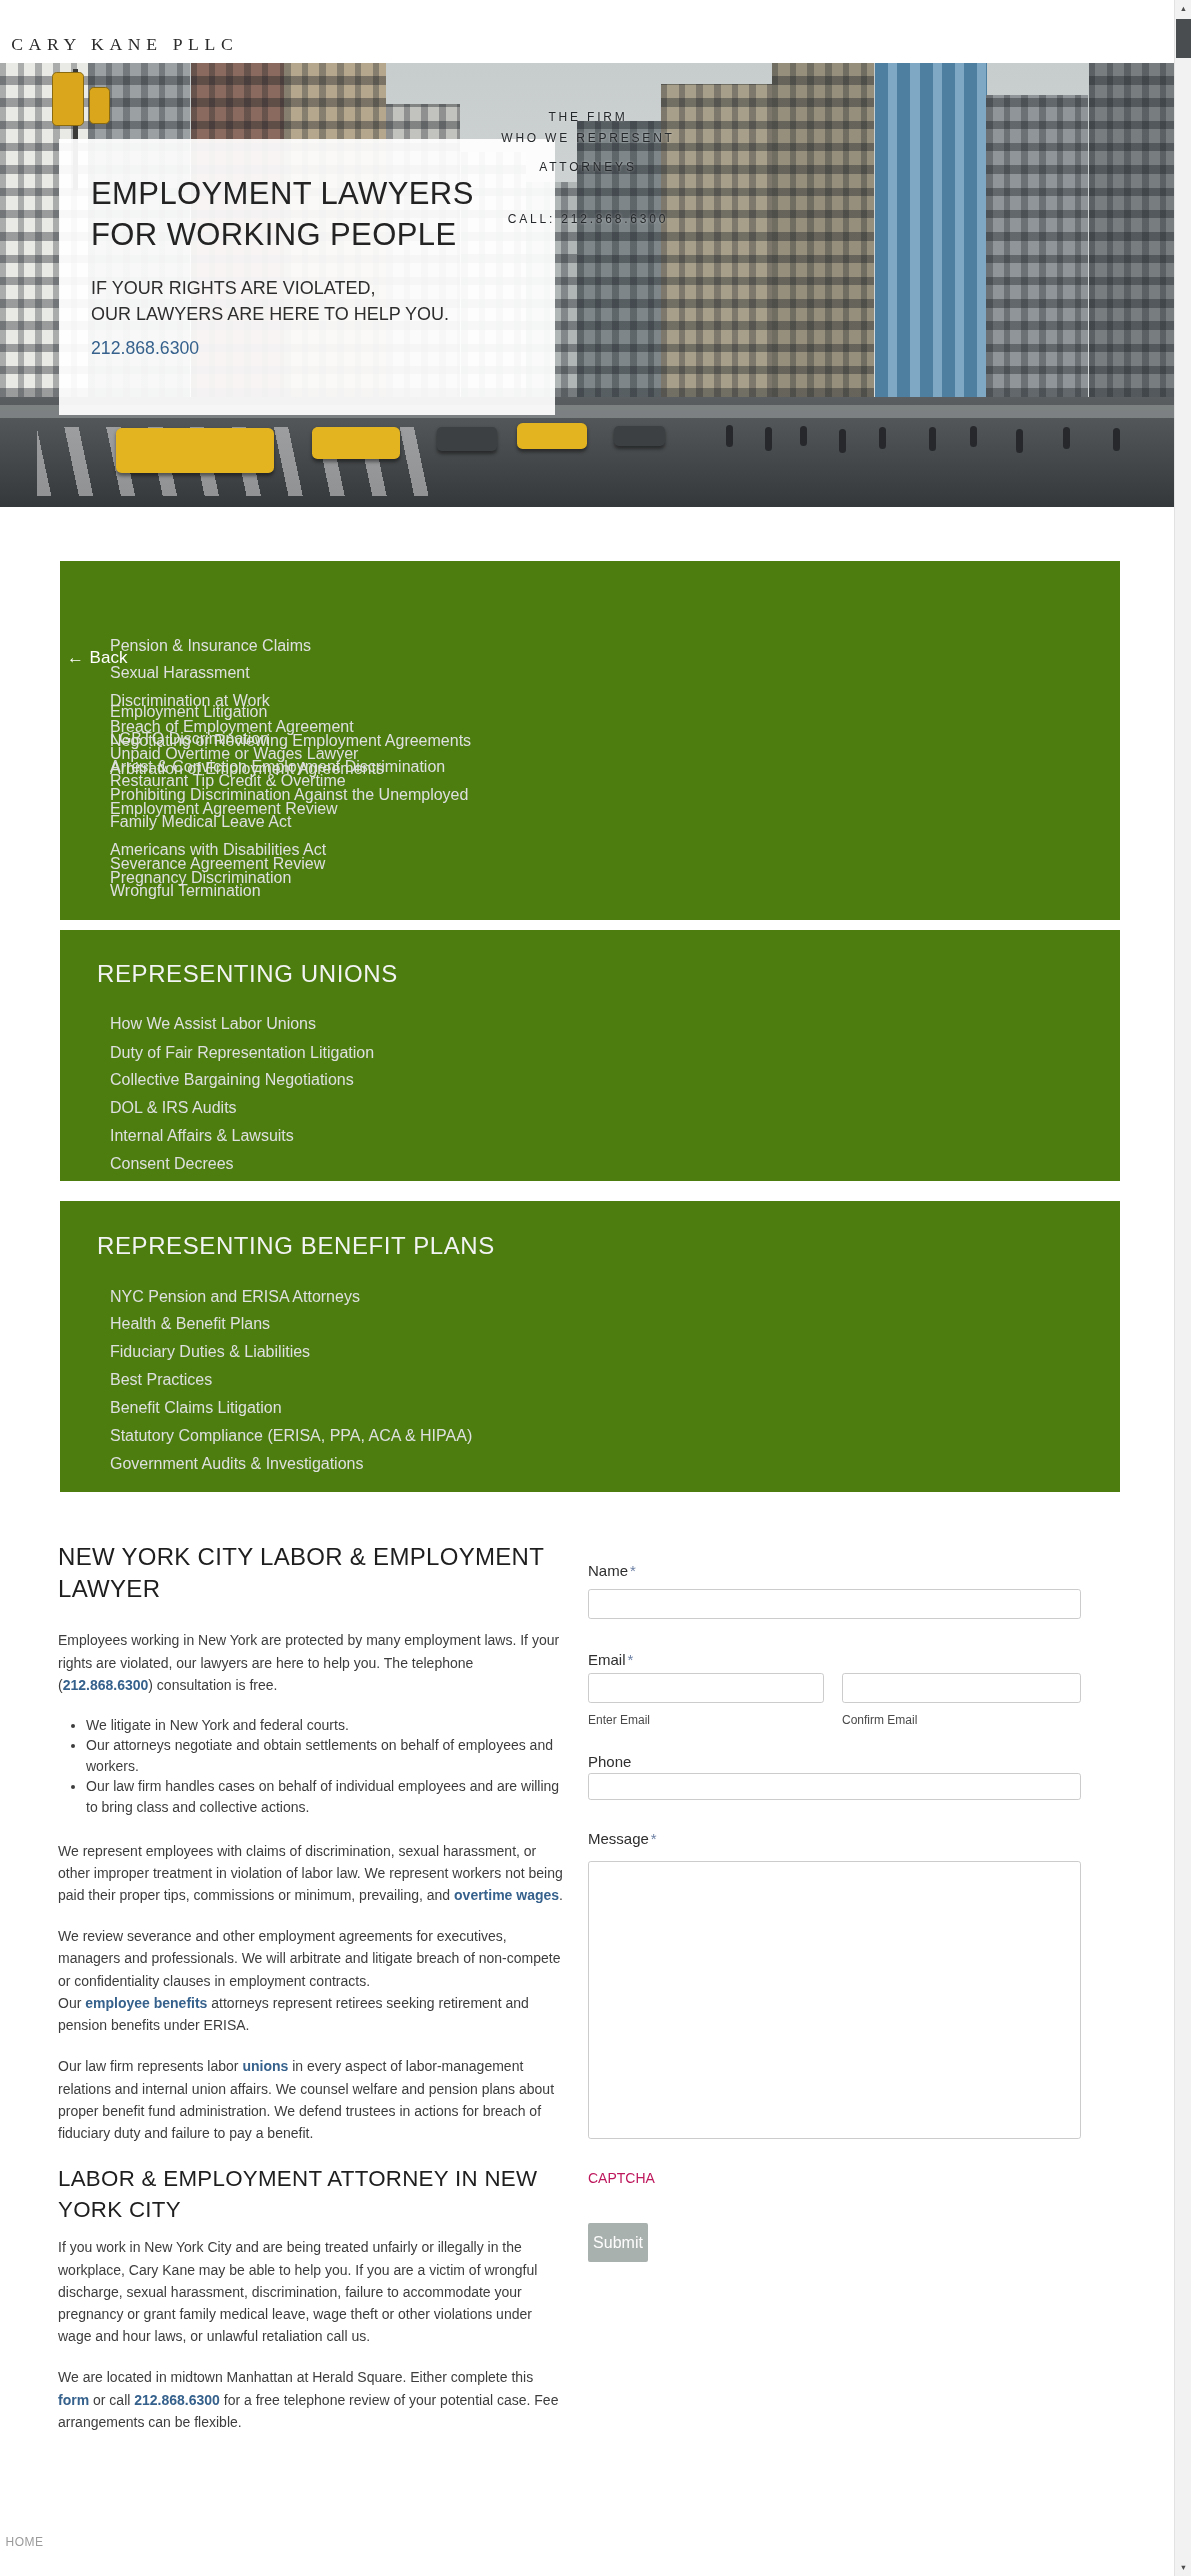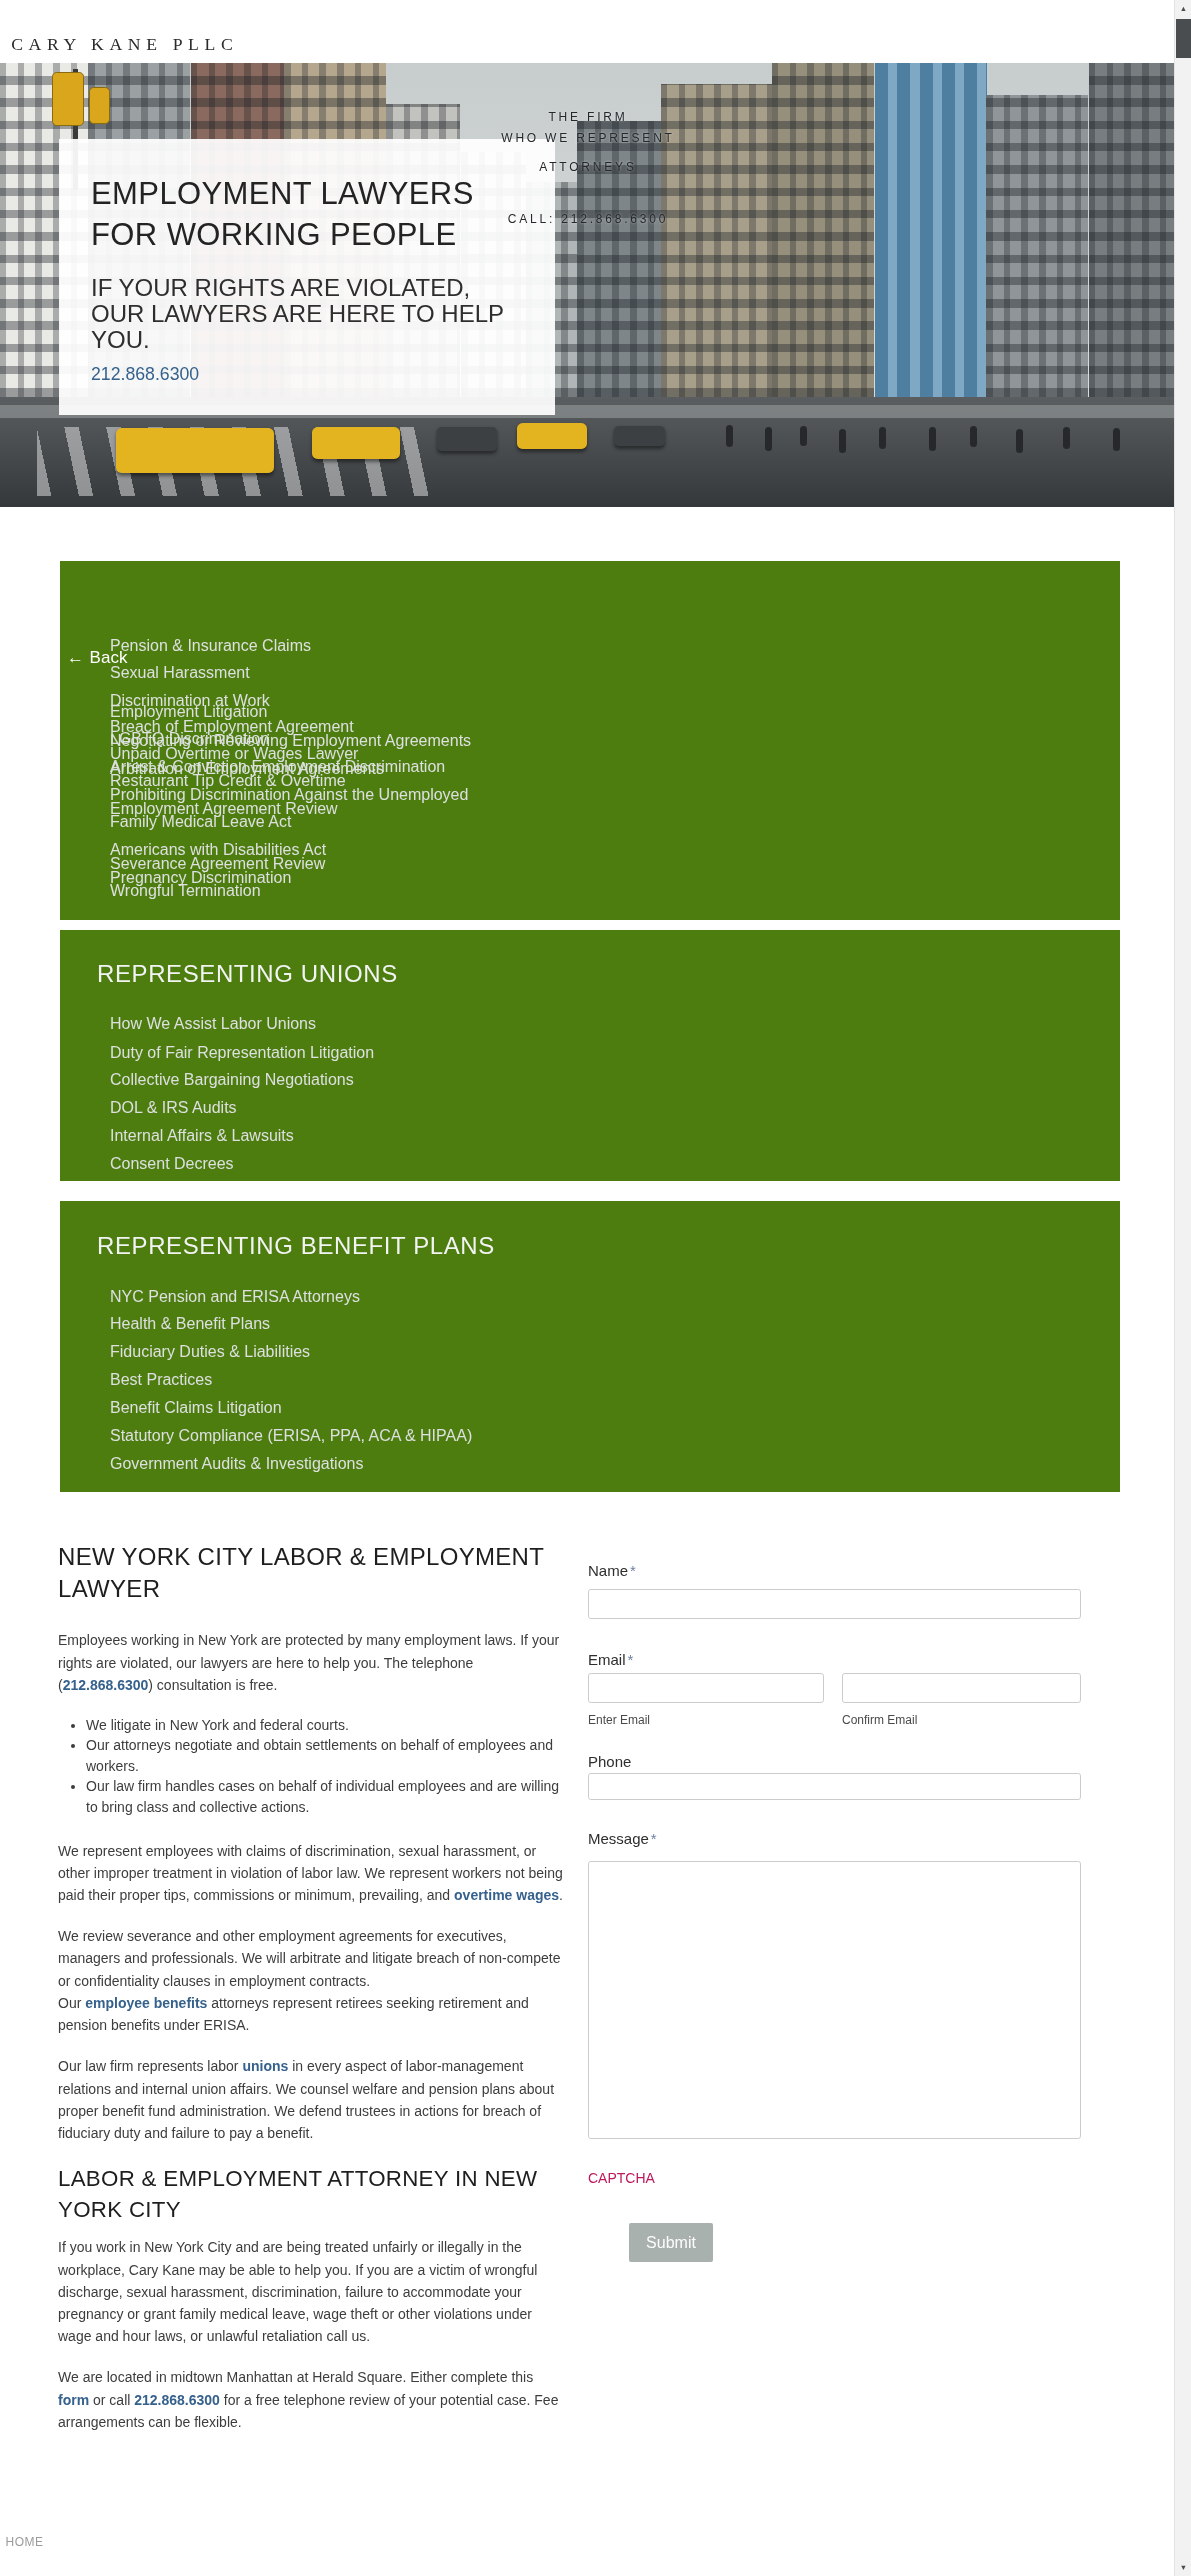--- a/index.html
+++ b/index.html
@@ -32,7 +32,7 @@
   .hero-box { position:absolute; left:59px; top:76px; width:496px; height:276px;
               background:rgba(255,255,255,.93); padding:34px 28px 0 32px; }
   .hero-h1 { font-size:31px; line-height:41px; color:#232323; letter-spacing:0.4px; }
-  .hero-sub { margin-top:19.5px; font-size:24px; line-height:26px; color:#2e2e2e; }
+  .hero-sub { margin-top:19.5px; font-size:18px; line-height:26px; color:#2e2e2e; }
   .hero-phone { margin-top:11.2px; font-size:17.7px; color:#35618c; cursor:pointer; }
 
   .hero-nav-item { position:absolute; left:588px; transform:translateX(-50%);

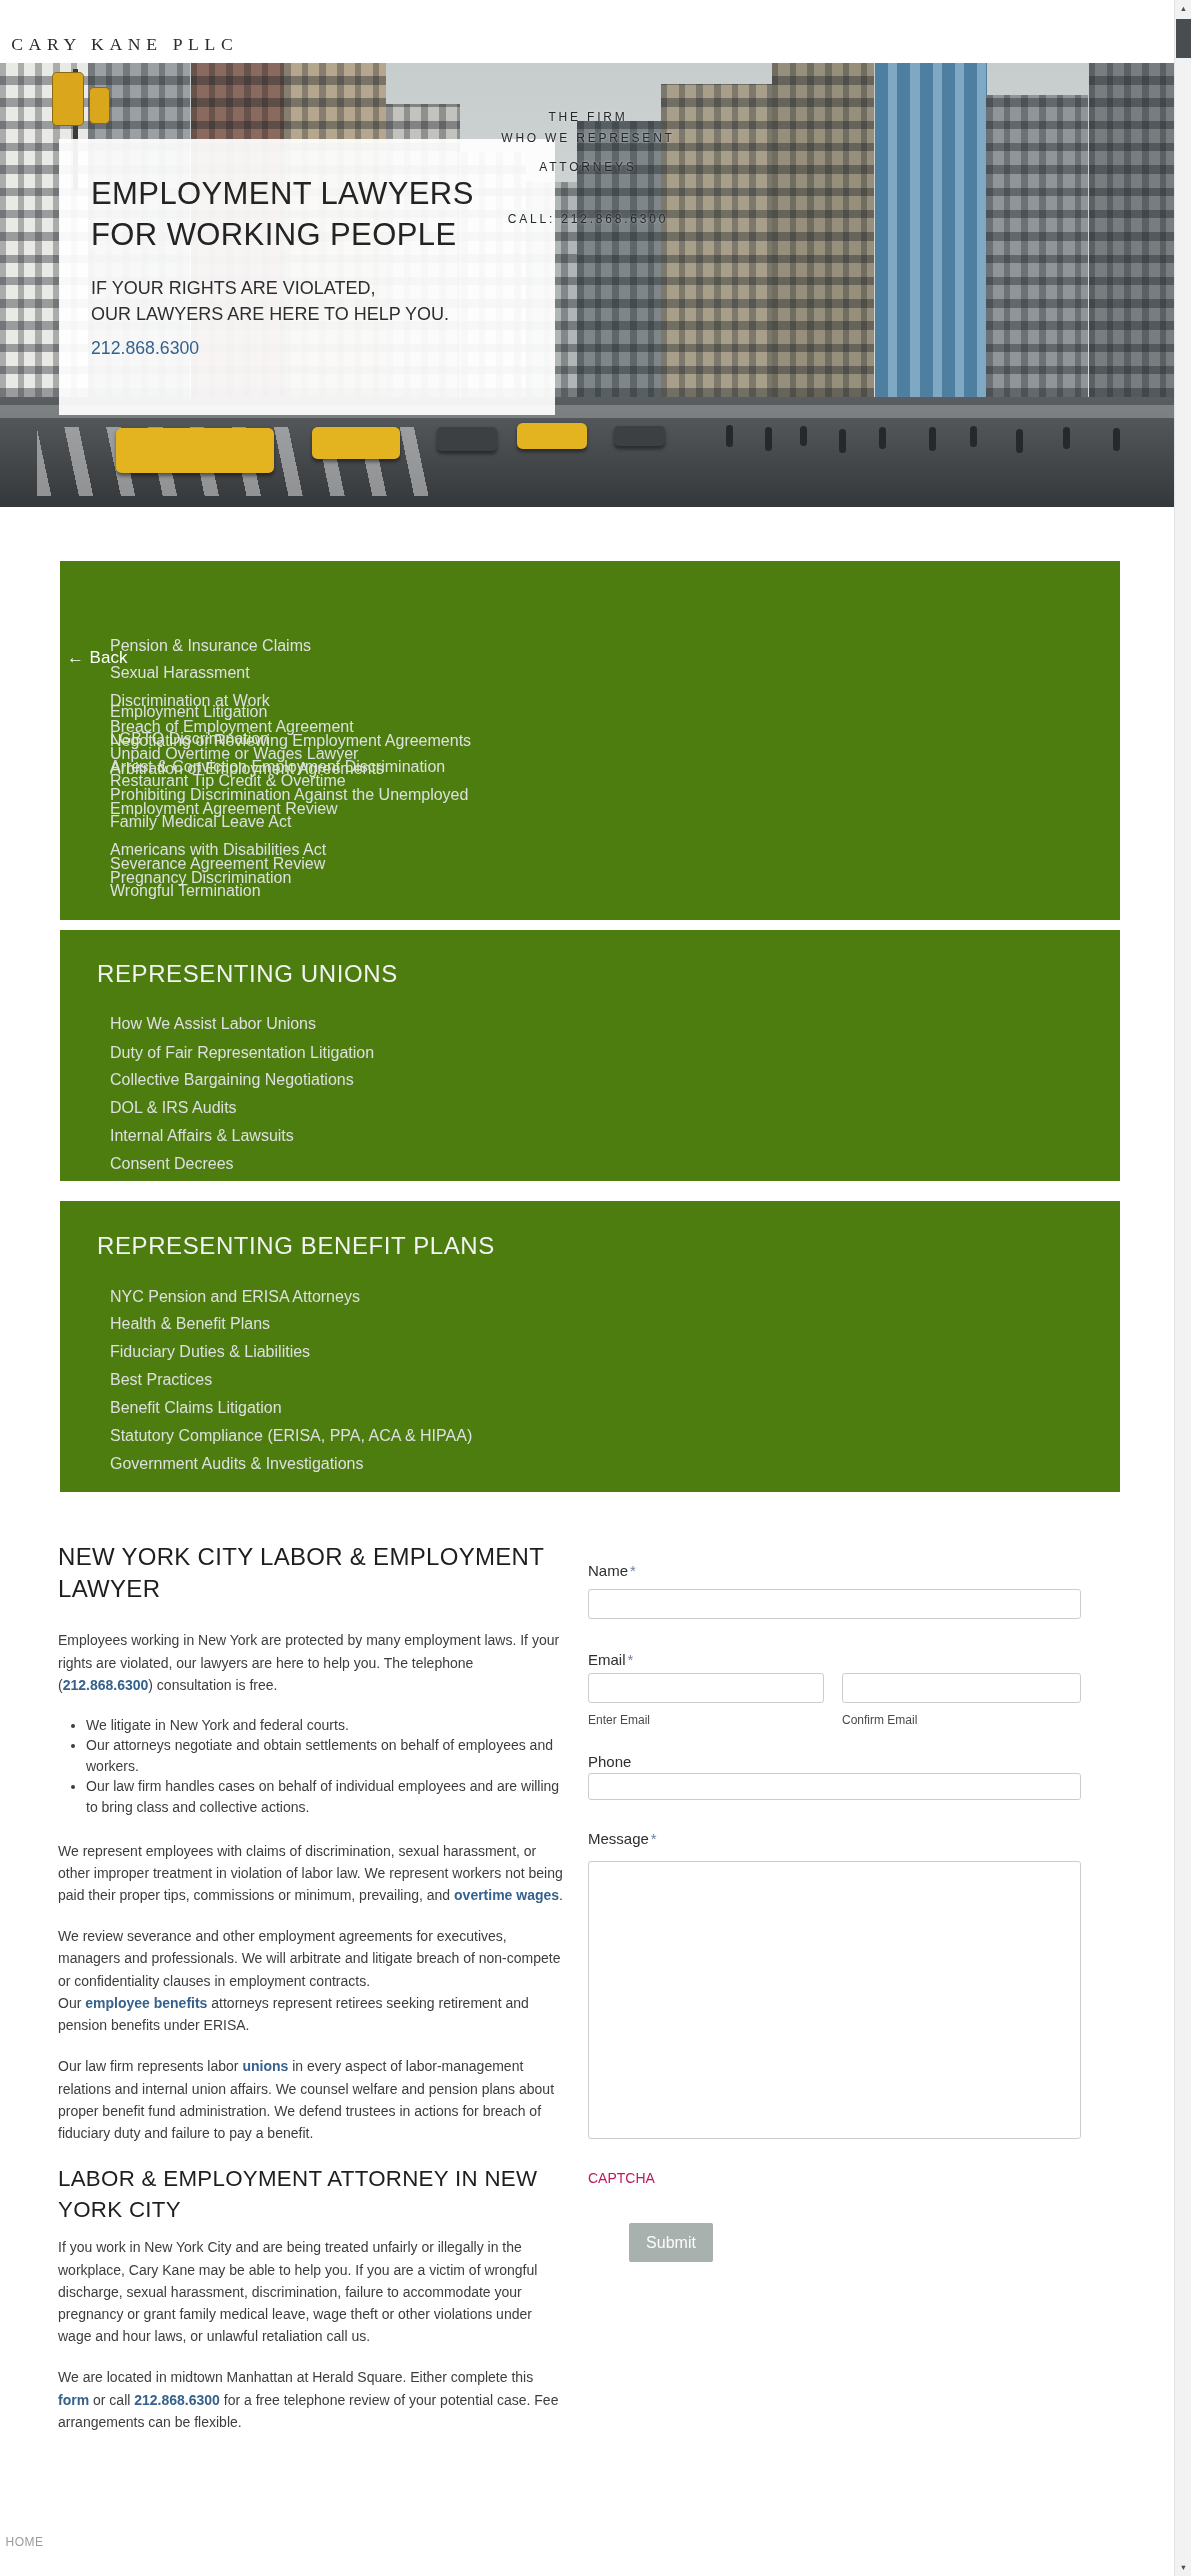--- a/index.html
+++ b/index.html
@@ -67,9 +67,9 @@
   .f-area { position:absolute; border:0.9px solid #cccccc; border-radius:2.8px; background:#fff;
             font-size:13px; padding:5.6px 7.4px; resize:none; font-family:"Liberation Sans", sans-serif; }
   .captcha { position:absolute; top:625px; font-size:14px; color:#be185d; }
-  .submit-btn { position:absolute; left:0; top:678px; width:84px; height:39px; background:#a9b1ae;
+  .submit-btn { position:absolute; left:0; top:678px; width:60px; height:39px; background:#a9b1ae;
                 color:#fdfdfd; font-size:16px; border:none; border-radius:1.9px; cursor:pointer;
-                font-family:"Liberation Sans", sans-serif;margin-left:41px; }
+                font-family:"Liberation Sans", sans-serif; }
 
   
   .footer-home { position:absolute; left:5.6px; top:2535px; font-size:12px; color:#9b9b9b;

